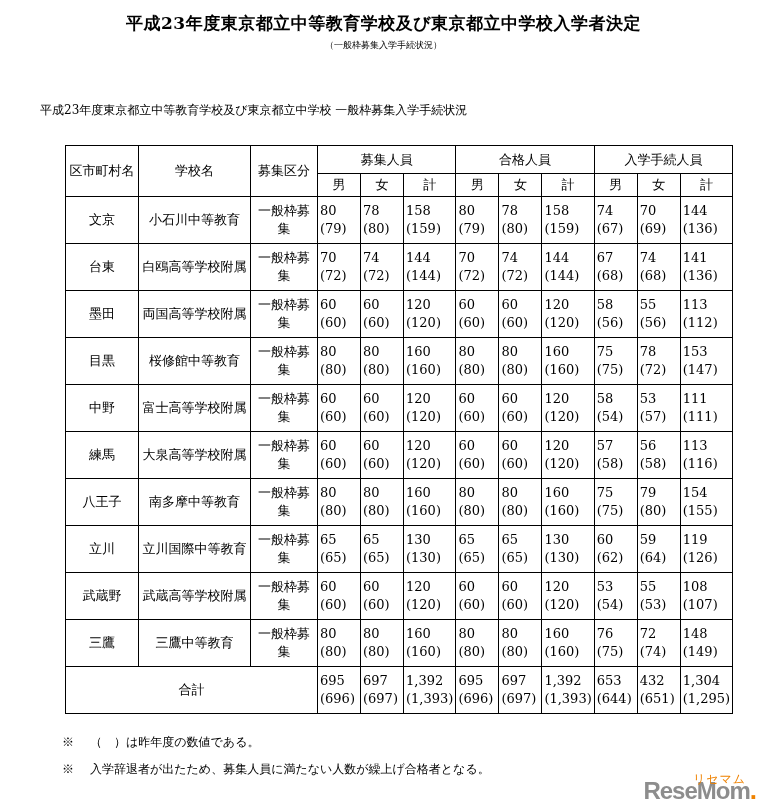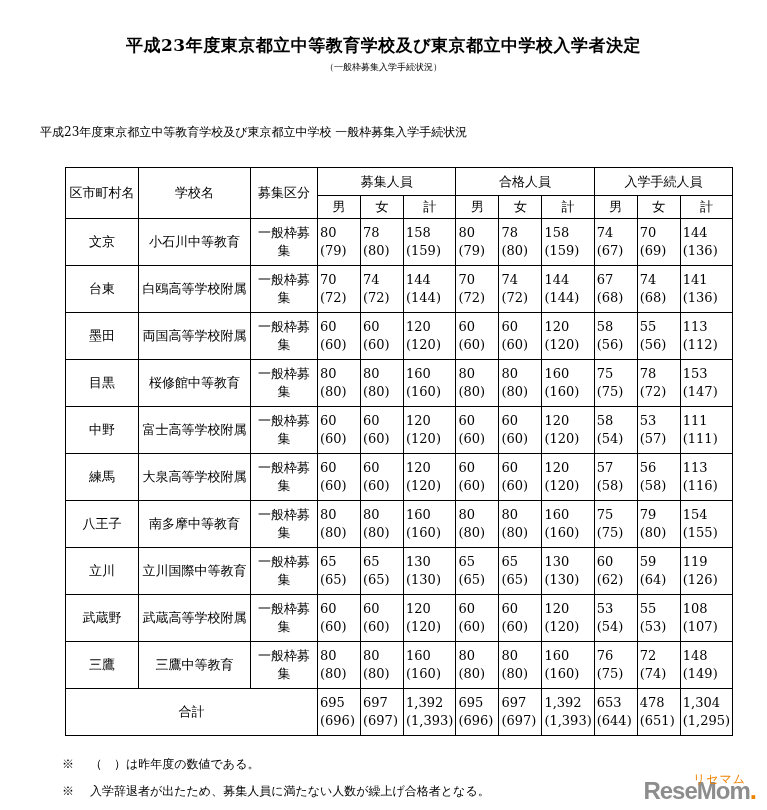--- a/index.html
+++ b/index.html
@@ -13,7 +13,7 @@
   .page { position: relative; width: 767px; height: 810px; overflow: hidden; background: #fff; }
 
   .doc-title {
-    padding-top: 34px;
+    padding-top: 12px;
     text-align: center;
     font-size: 17px;
     font-weight: bold;

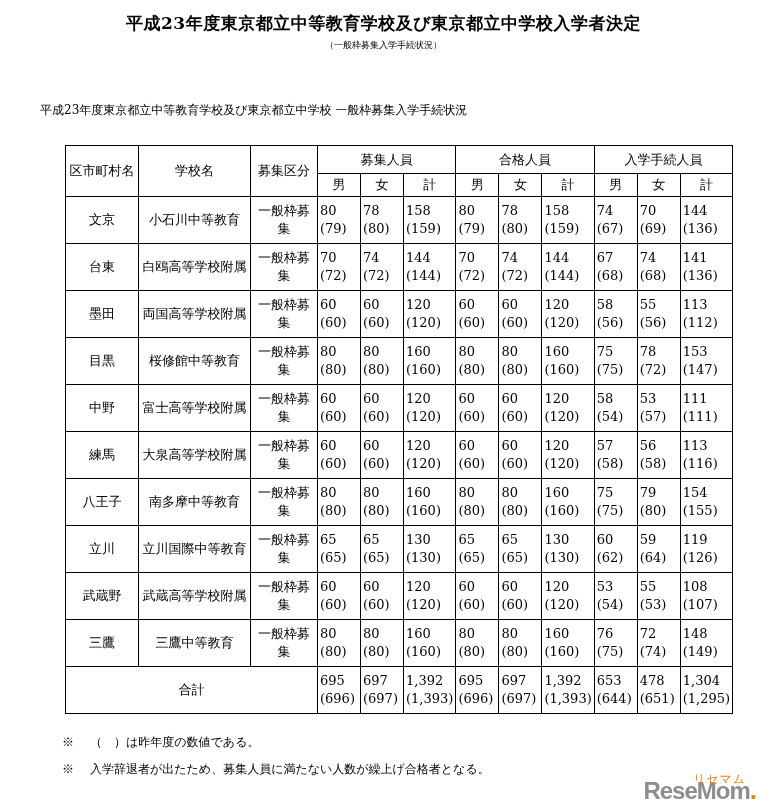--- a/index.html
+++ b/index.html
@@ -558,7 +558,7 @@
             <div>(644)</div>
           </td>
           <td class="num">
-            <div>478</div>
+            <div>432</div>
             <div>(651)</div>
           </td>
           <td class="num">

